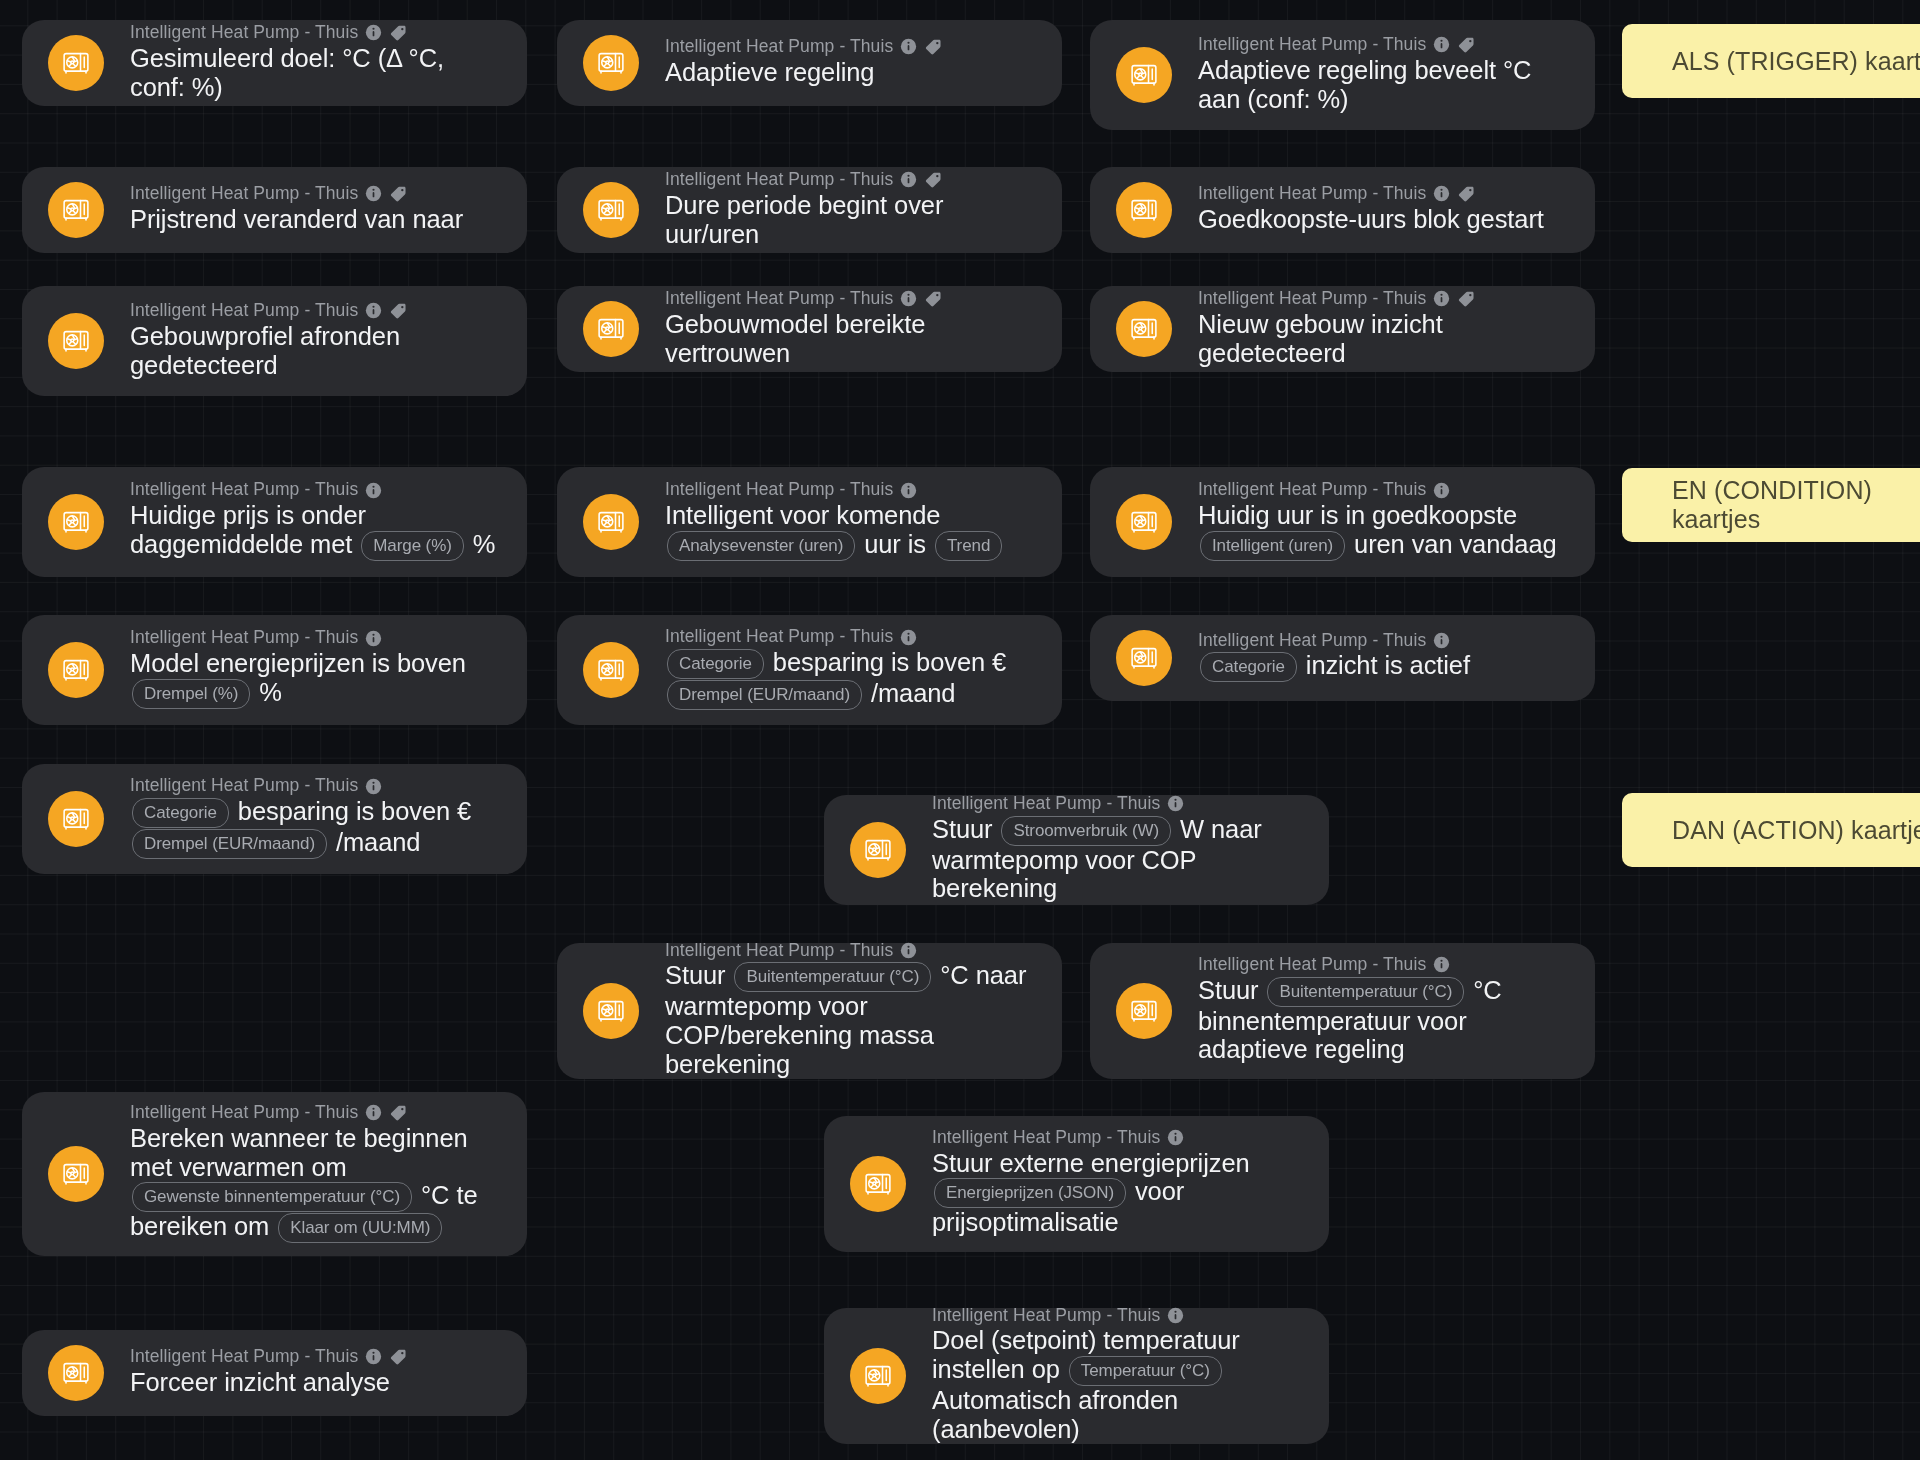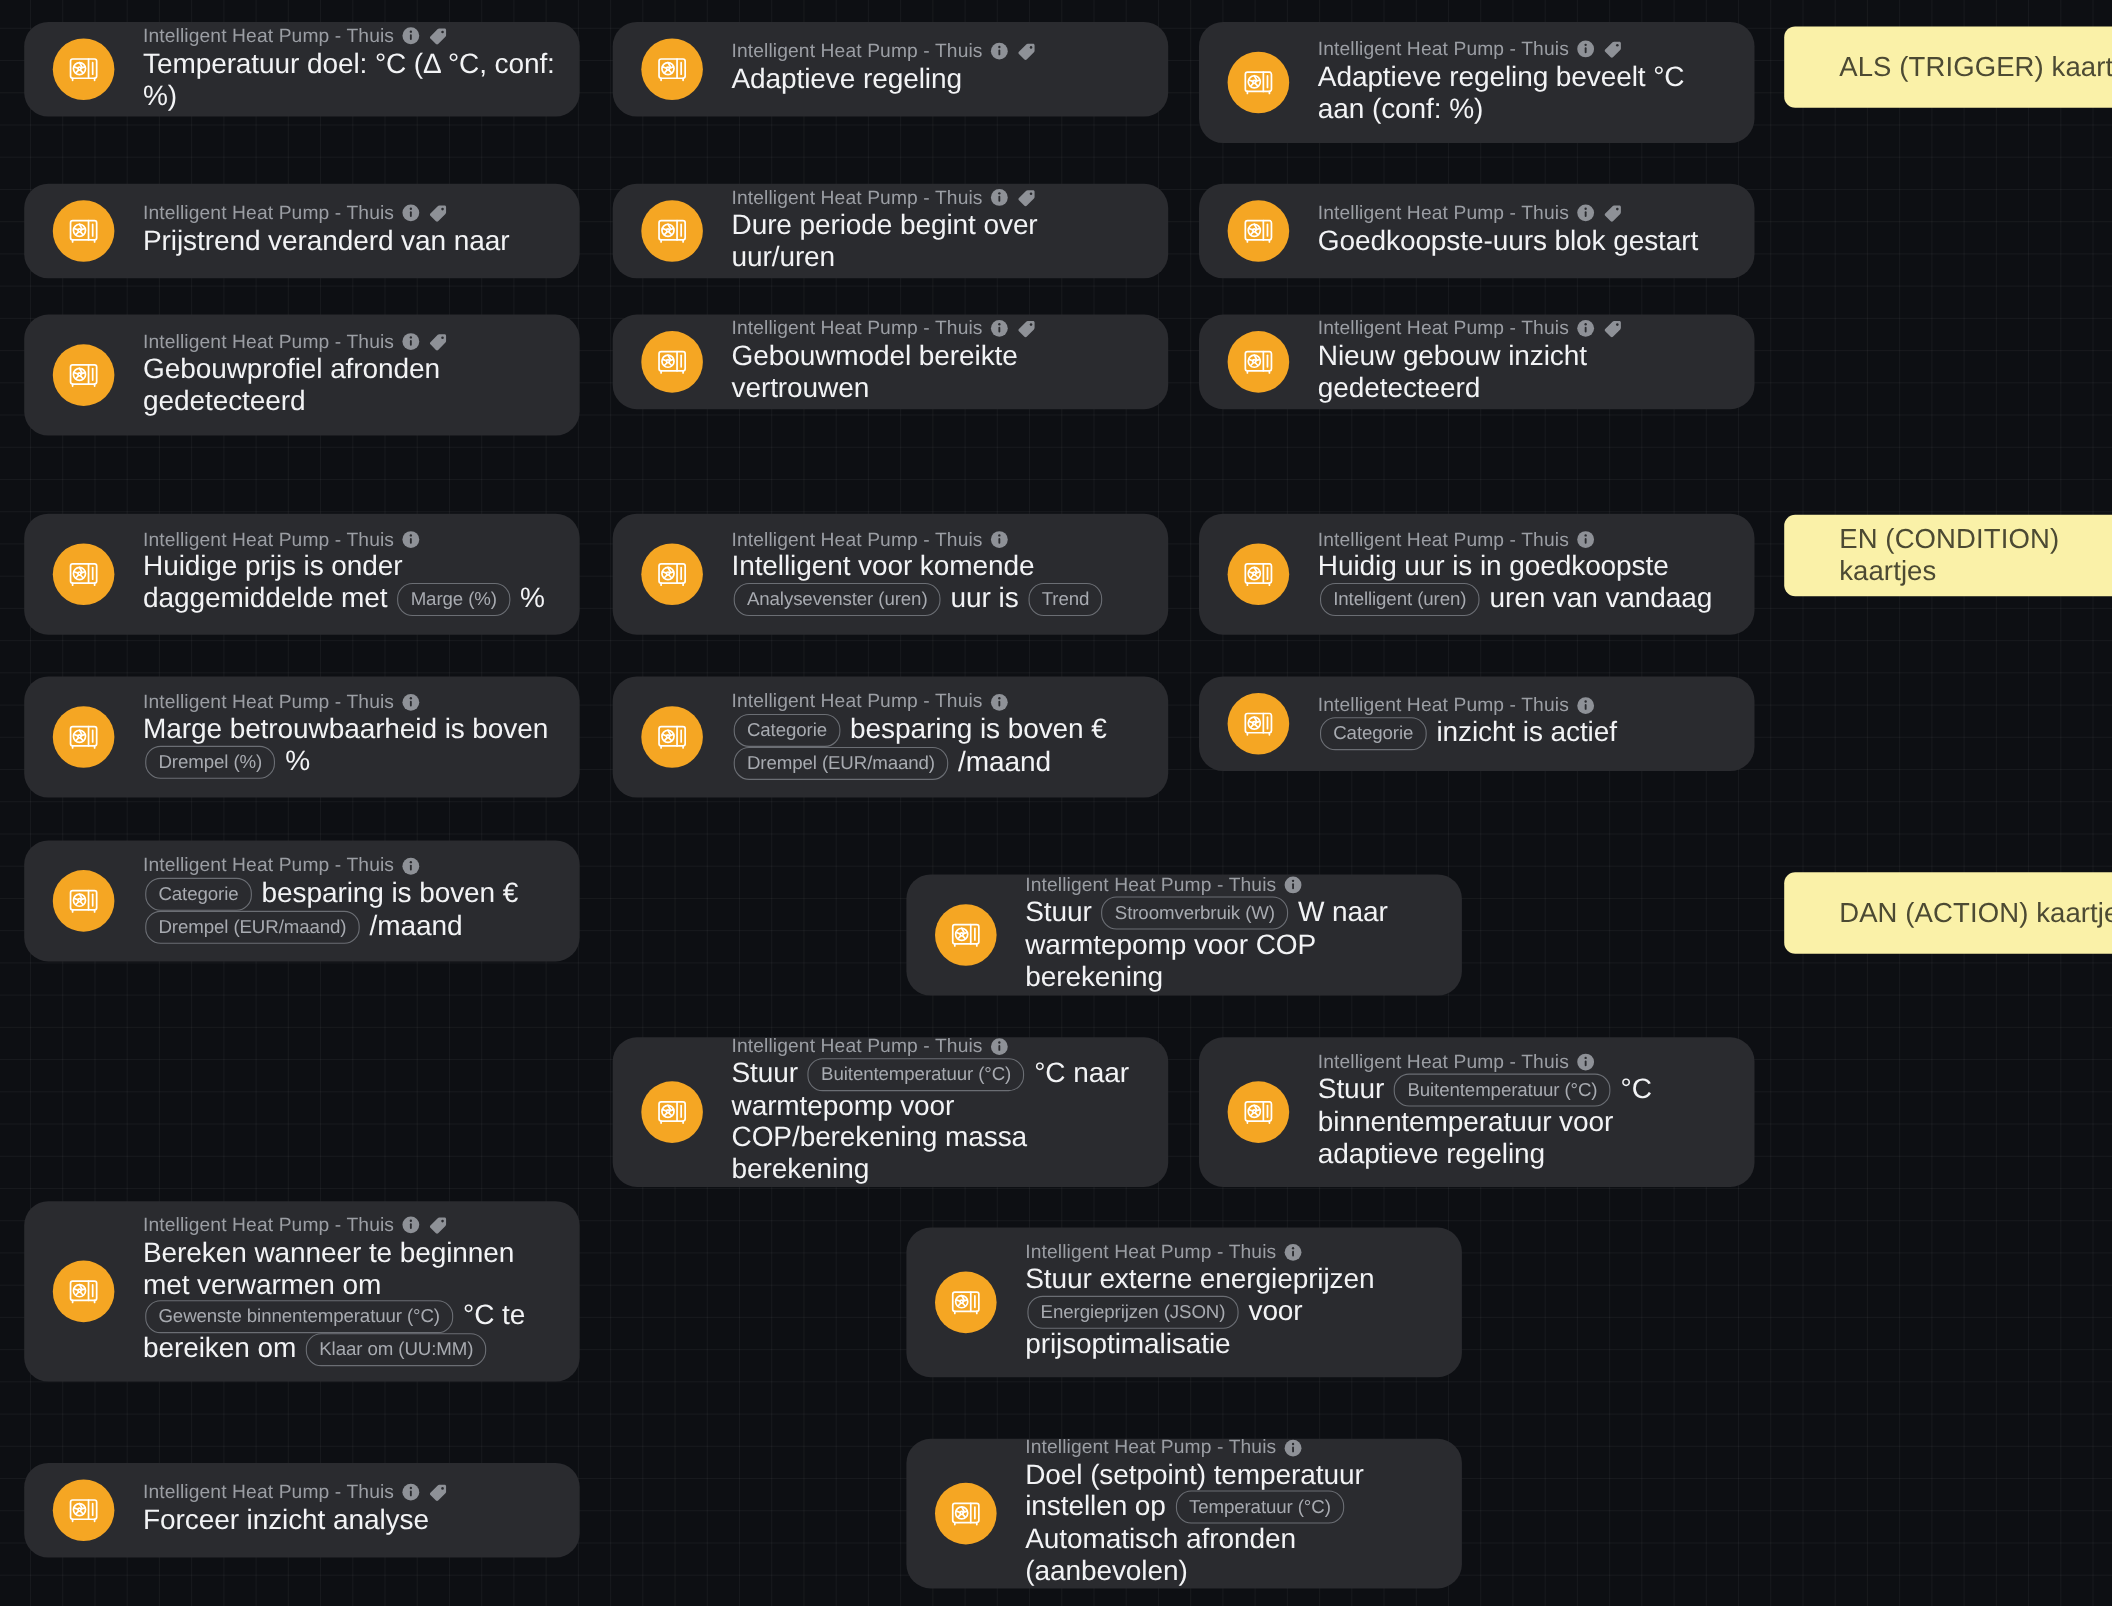--- a/index.html
+++ b/index.html
@@ -152,7 +152,7 @@
   </svg>
           </span>
         </div>
-        <div class="phrase"><span class="w">Temperatuur doel:</span> <span class="w">°C (Δ</span> <span class="w">°C, conf:</span> <span class="w">%)</span></div>
+        <div class="phrase"><span class="w">Gesimuleerd doel:</span> <span class="w">°C (Δ</span> <span class="w">°C, conf:</span> <span class="w">%)</span></div>
       </div>
     </div>
     <div class="card" style="left: 557px; top: 20px; width: 505px; height: 86px;">

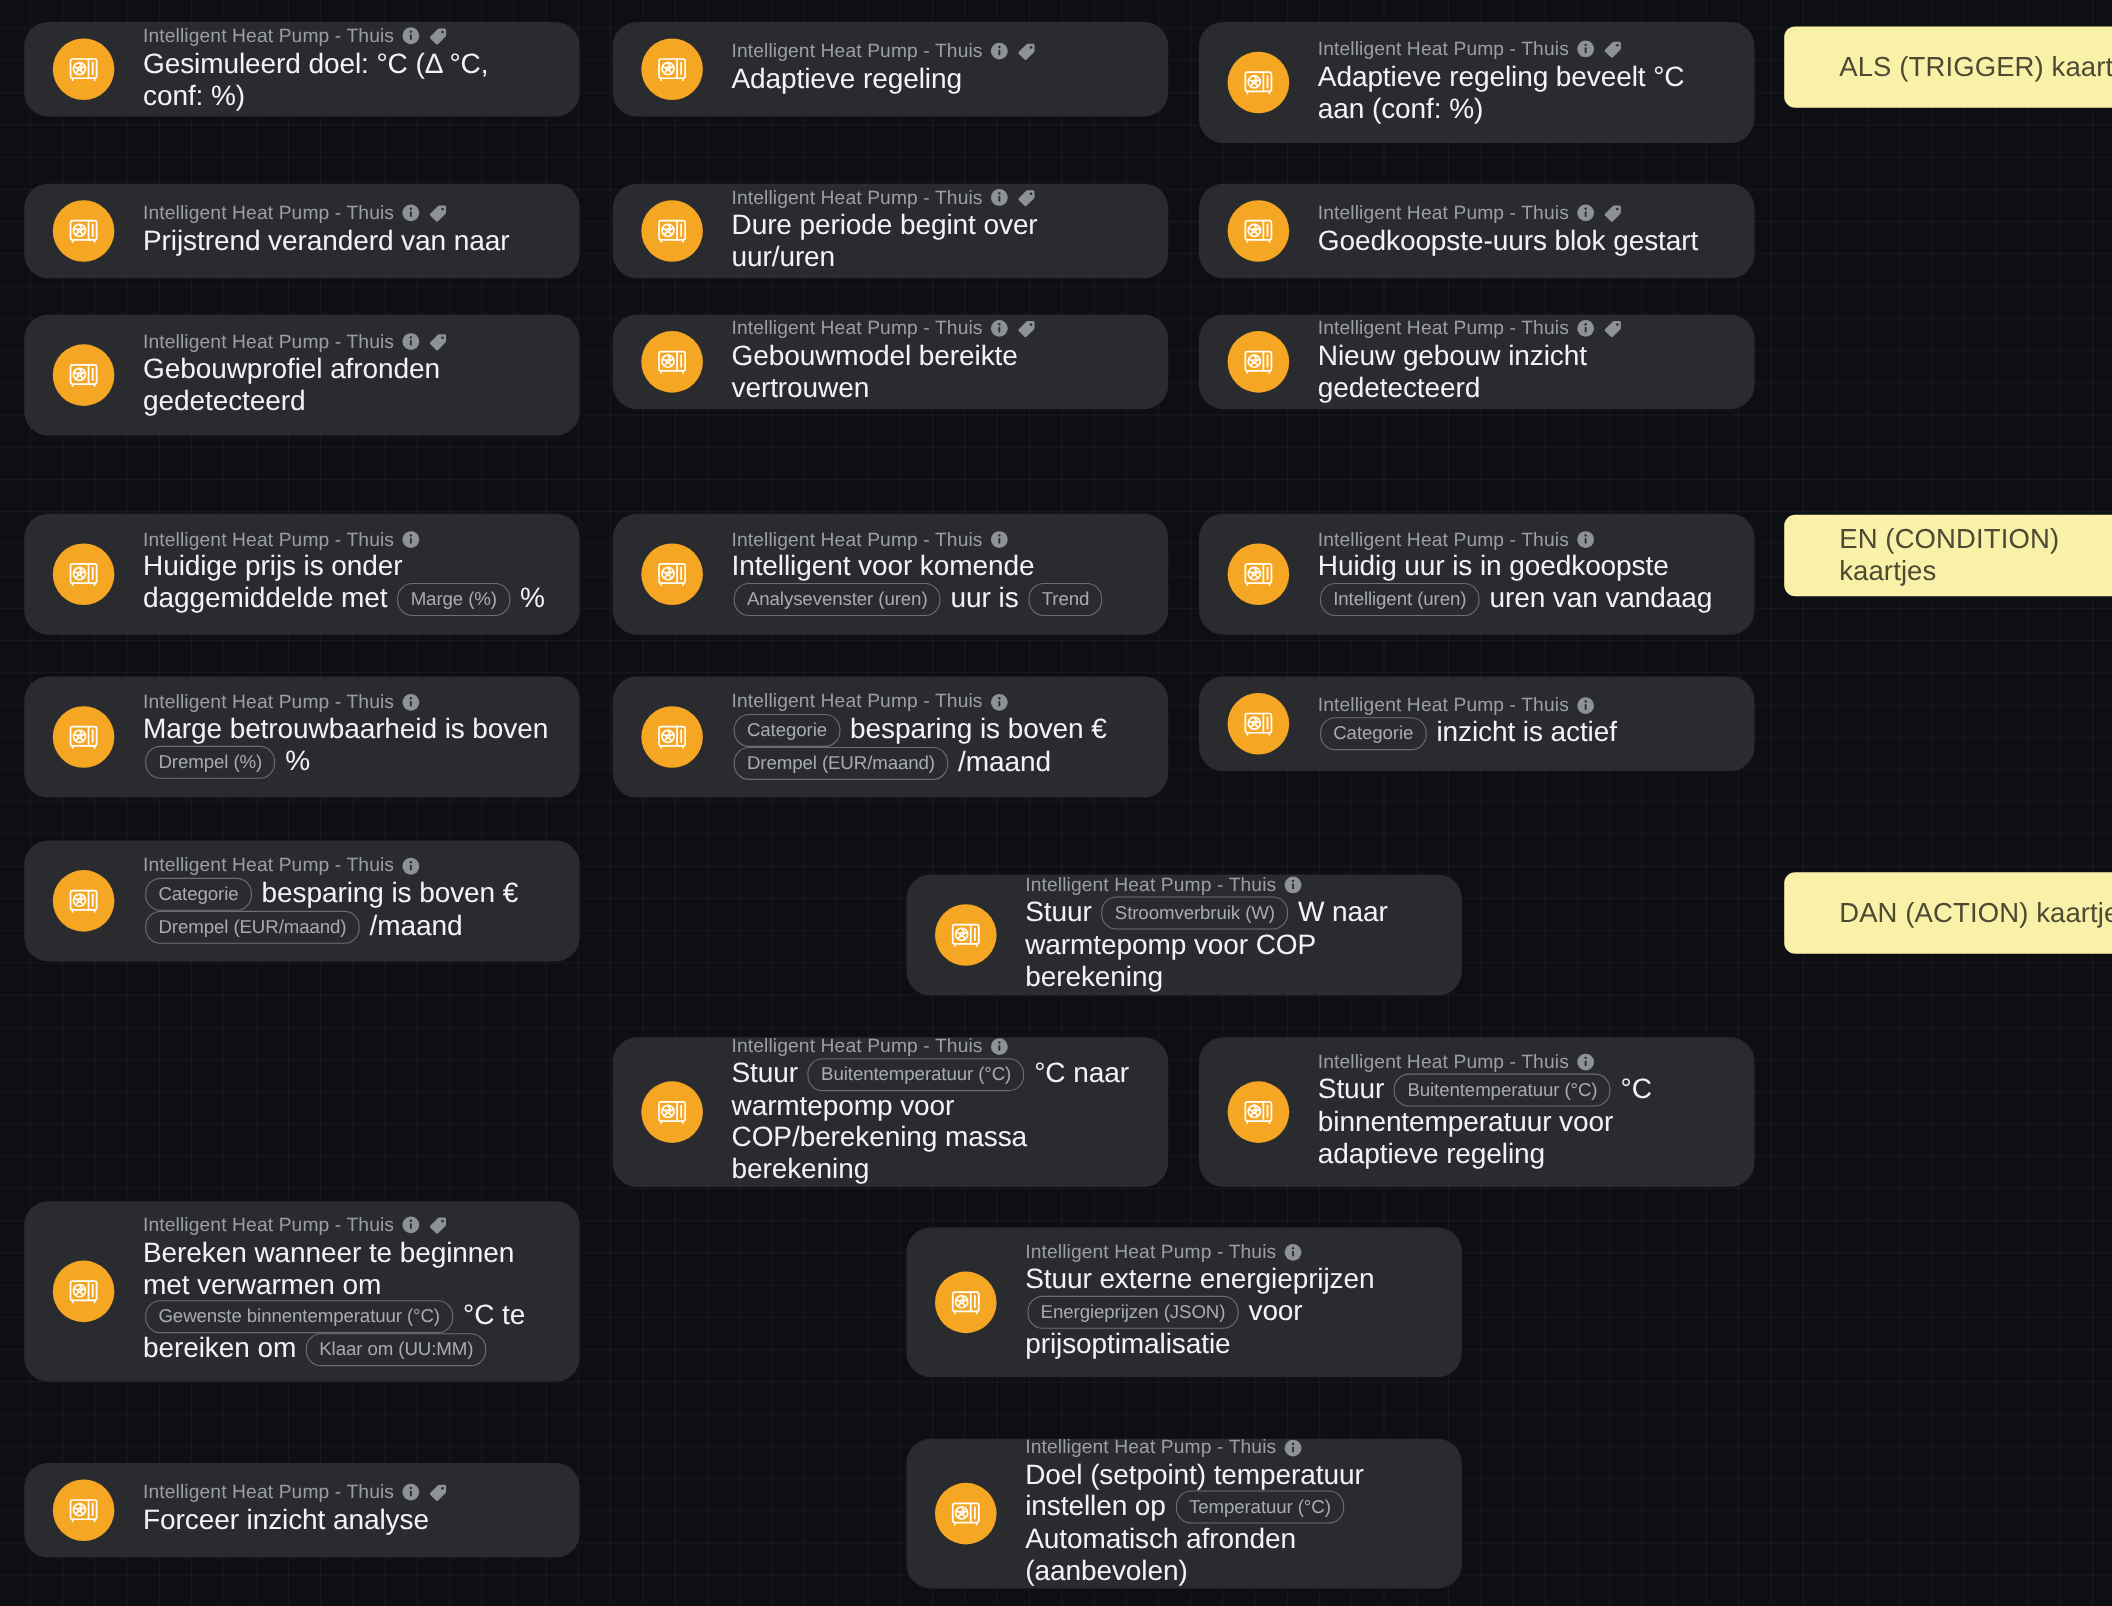--- a/index.html
+++ b/index.html
@@ -524,7 +524,7 @@
   </svg>
           </span>
         </div>
-        <div class="phrase"><span class="w">Marge betrouwbaarheid is boven</span> <span class="chip">Drempel (%)</span> <span class="w">%</span></div>
+        <div class="phrase"><span class="w">Model energieprijzen is boven</span> <span class="chip">Drempel (%)</span> <span class="w">%</span></div>
       </div>
     </div>
     <div class="card" style="left: 557px; top: 615px; width: 505px; height: 110px;">

